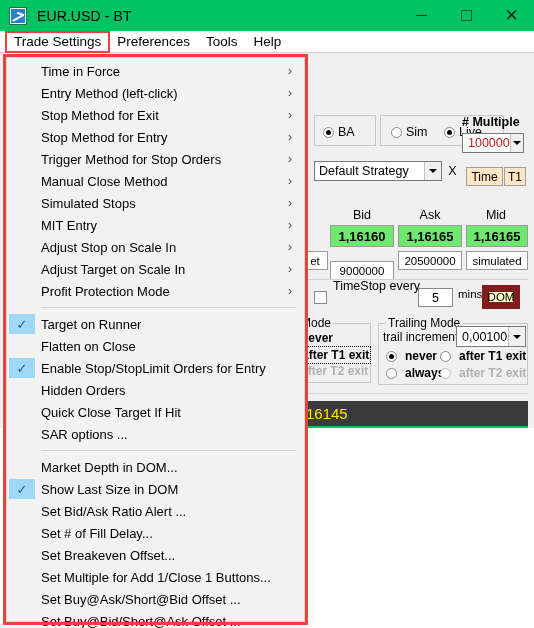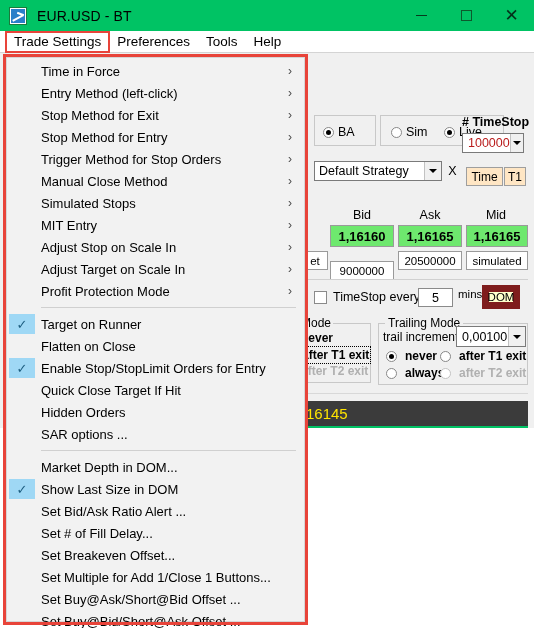--- a/index.html
+++ b/index.html
@@ -511,7 +511,7 @@
     </div>
   </div>
 
-  <div id="lbl-contracts"># TimeStop</div>
+  <div id="lbl-contracts"># Multiple</div>
   <div id="sel-contracts">
     <span class="val">100000</span>
     <span class="cbo-arrow"></span>

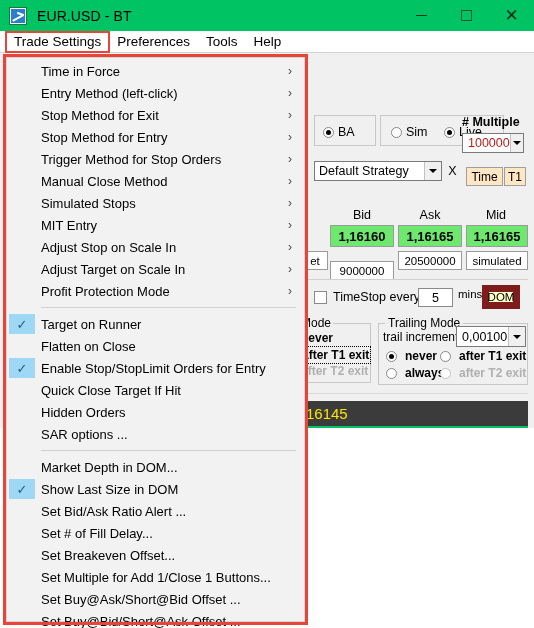--- a/index.html
+++ b/index.html
@@ -279,7 +279,7 @@
   }
   #lbl-timestop {
     position: absolute;
-    left: 333px; top: 237px;
+    left: 333px; top: 226px;
     font-size: 12.5px; color: #000;
   }
   #inp-mins {

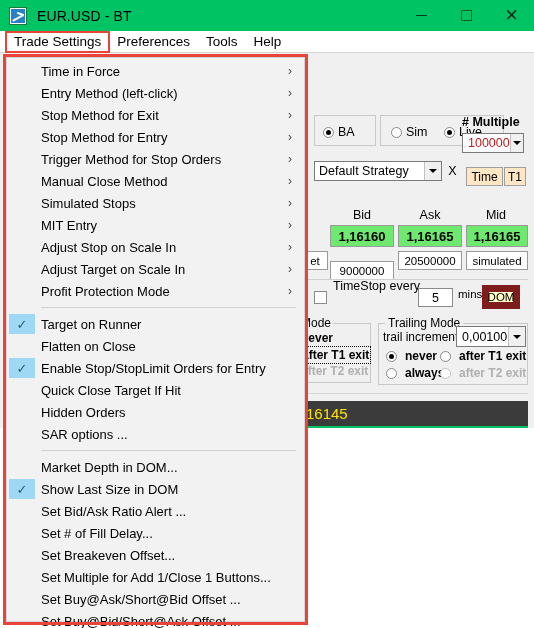--- a/index.html
+++ b/index.html
@@ -645,10 +645,10 @@
       <span class="mlabel">Enable Stop/StopLimit Orders for Entry</span>
     </div>
     <div class="mi">
+      <span class="mlabel">Hidden Orders</span>
+    </div>
+    <div class="mi">
       <span class="mlabel">Quick Close Target If Hit</span>
-    </div>
-    <div class="mi">
-      <span class="mlabel">Hidden Orders</span>
     </div>
     <div class="mi">
       <span class="mlabel">SAR options ...</span>

